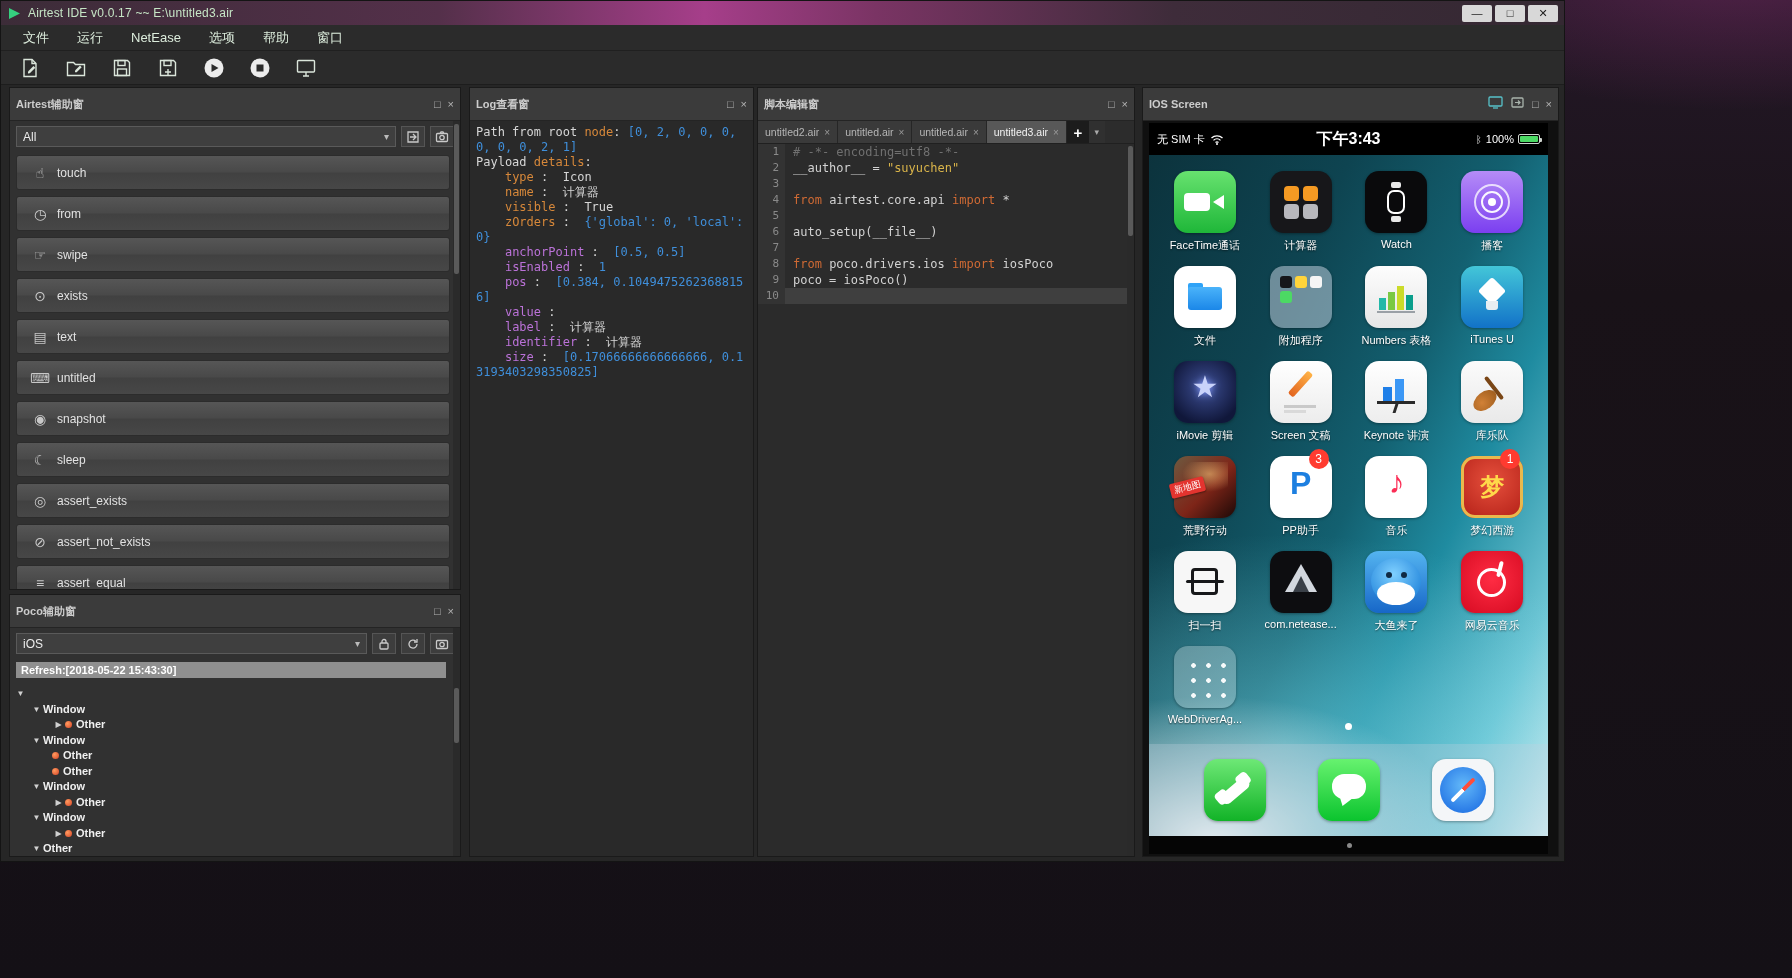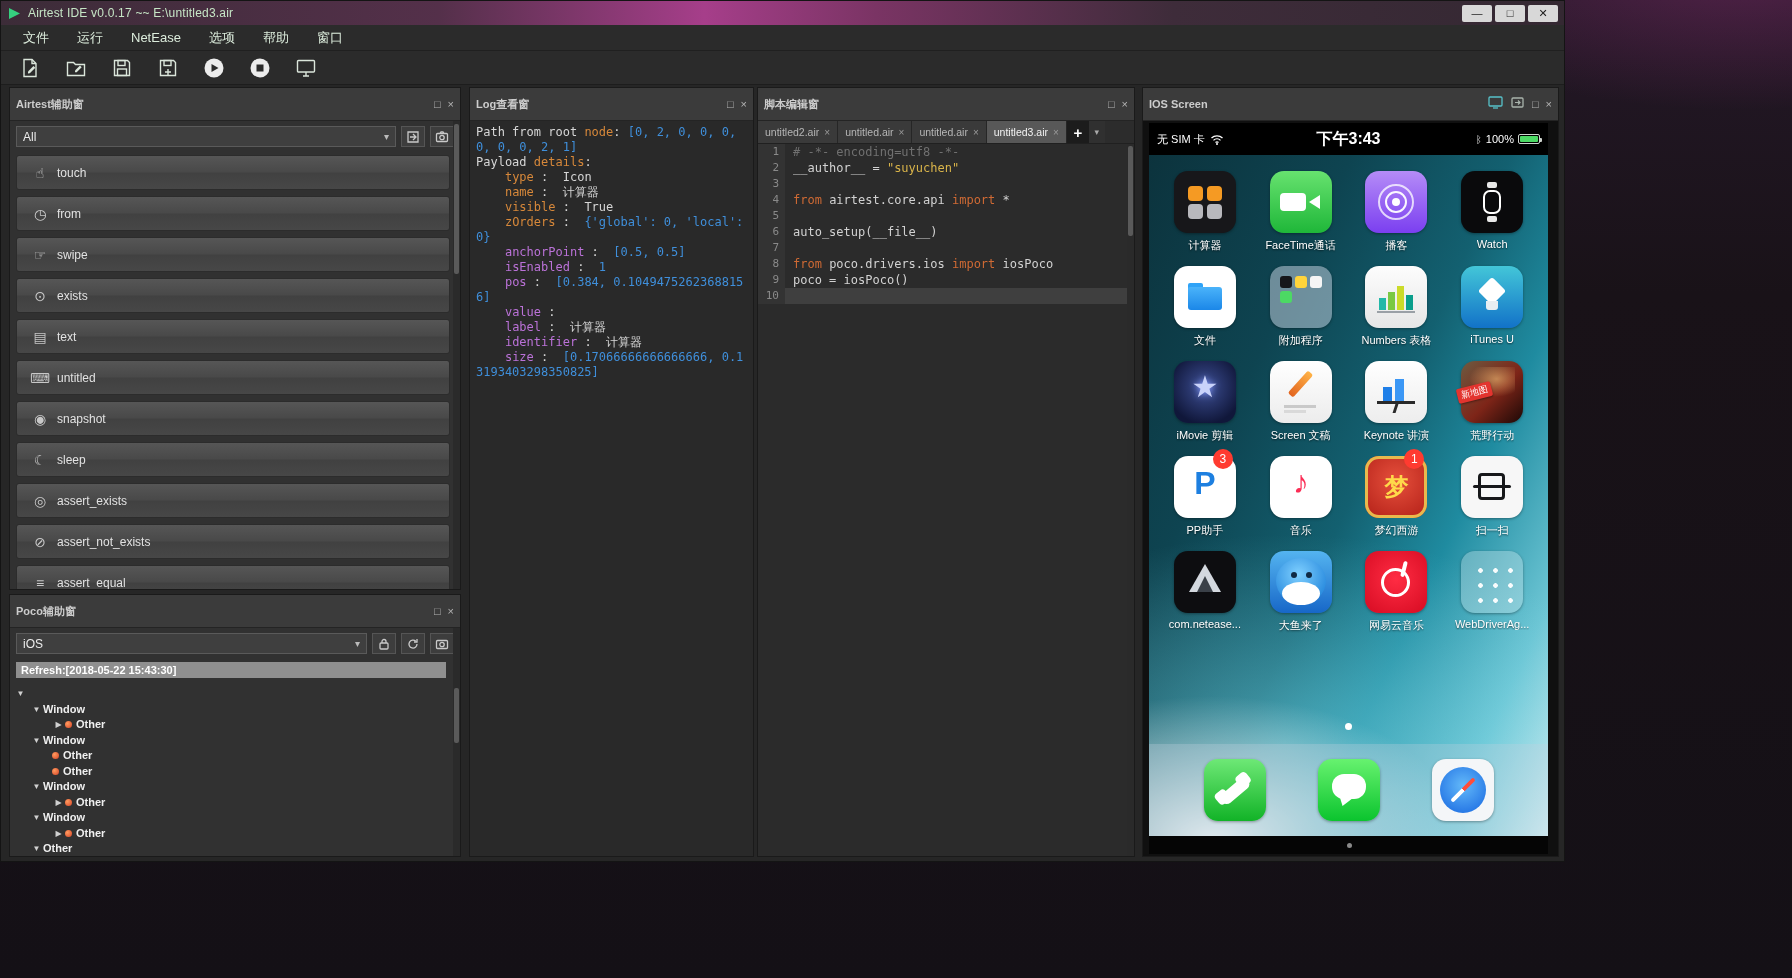--- a/index.html
+++ b/index.html
@@ -604,6 +604,15 @@
           <div class="screen">
             <div class="appgrid" id="appgrid">
                 <div class="app">
+                  <div class="app-icon ic-facetime">
+                    <div class="icon-inner">
+                      <span class="gl fc-body"></span>
+                      <span class="gl fc-tri"></span>
+                    </div>
+                  </div>
+                  <div class="app-label">FaceTime通话</div>
+                </div>
+                <div class="app">
                   <div class="app-icon ic-calculator">
                     <div class="icon-inner">
                       <span class="gl ck ck1"></span>
@@ -613,15 +622,6 @@
                     </div>
                   </div>
                   <div class="app-label">计算器</div>
-                </div>
-                <div class="app">
-                  <div class="app-icon ic-facetime">
-                    <div class="icon-inner">
-                      <span class="gl fc-body"></span>
-                      <span class="gl fc-tri"></span>
-                    </div>
-                  </div>
-                  <div class="app-label">FaceTime通话</div>
                 </div>
                 <div class="app">
                   <div class="app-icon ic-podcasts">

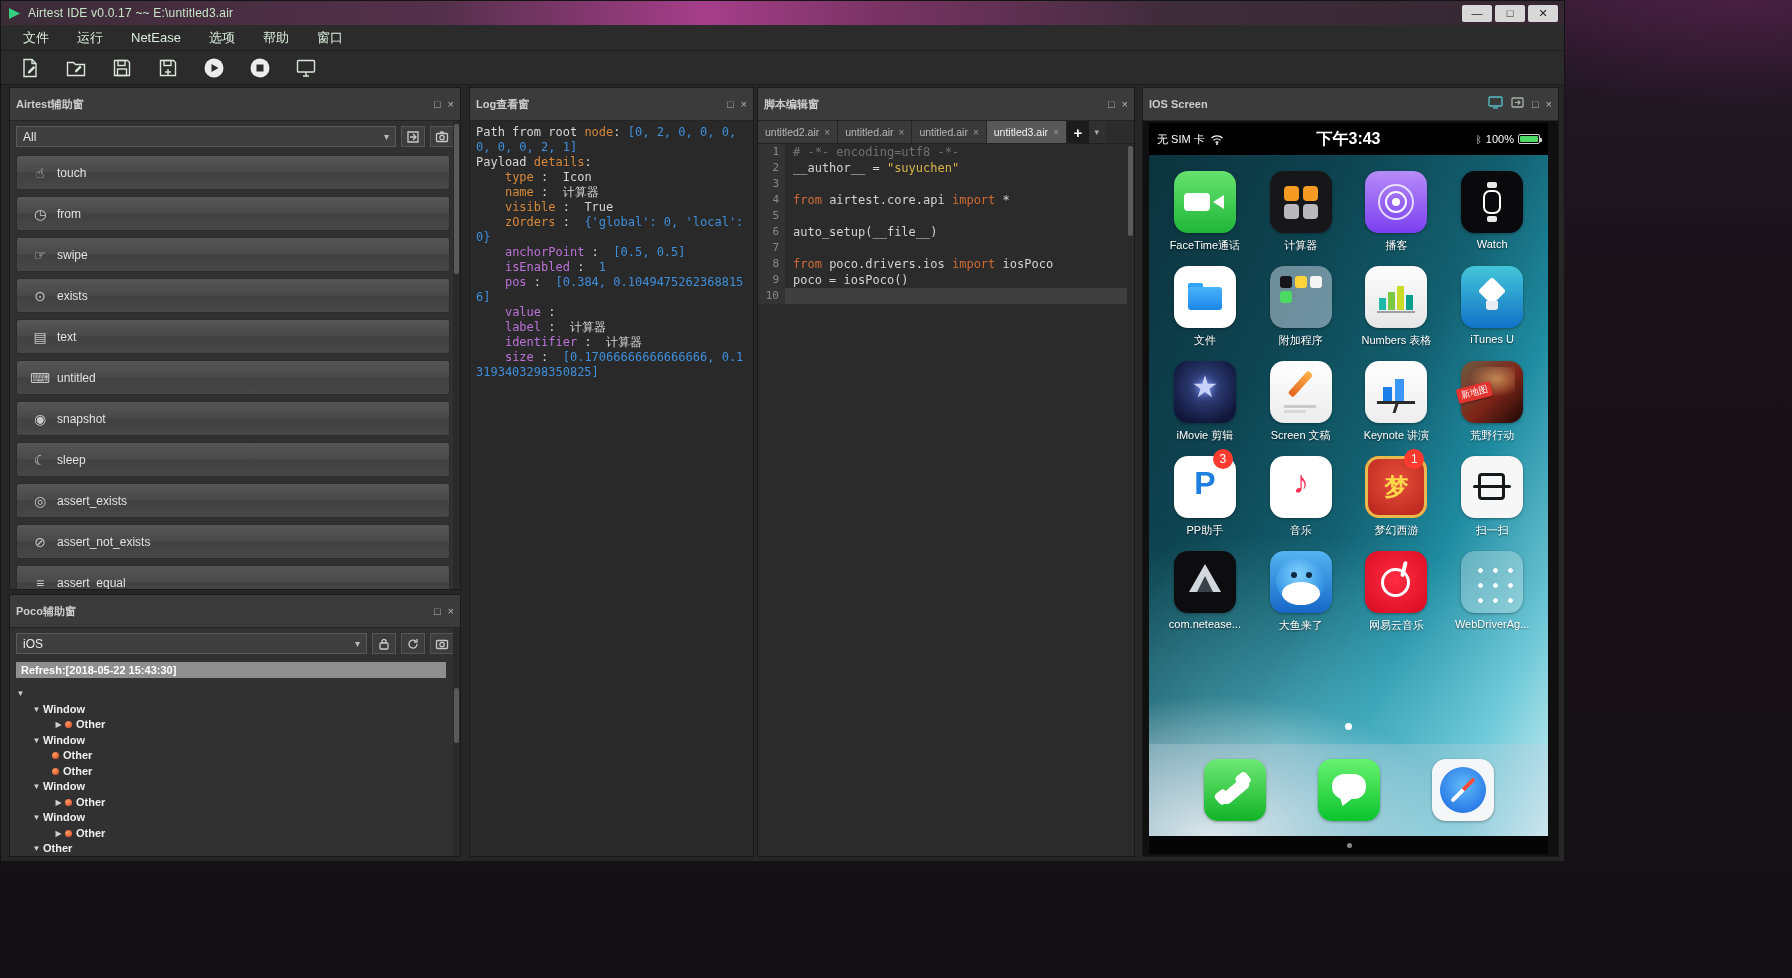--- a/index.html
+++ b/index.html
@@ -624,6 +624,16 @@
                   <div class="app-label">计算器</div>
                 </div>
                 <div class="app">
+                  <div class="app-icon ic-watch">
+                    <div class="icon-inner">
+                      <span class="gl wt-ts"></span>
+                      <span class="gl wt-body"></span>
+                      <span class="gl wt-bs"></span>
+                    </div>
+                  </div>
+                  <div class="app-label">Watch</div>
+                </div>
+                <div class="app">
                   <div class="app-icon ic-podcasts">
                     <div class="icon-inner">
                       <span class="gl pd-r2"></span>
@@ -632,16 +642,6 @@
                     </div>
                   </div>
                   <div class="app-label">播客</div>
-                </div>
-                <div class="app">
-                  <div class="app-icon ic-watch">
-                    <div class="icon-inner">
-                      <span class="gl wt-ts"></span>
-                      <span class="gl wt-body"></span>
-                      <span class="gl wt-bs"></span>
-                    </div>
-                  </div>
-                  <div class="app-label">Watch</div>
                 </div>
                 <div class="app">
                   <div class="app-icon ic-files">

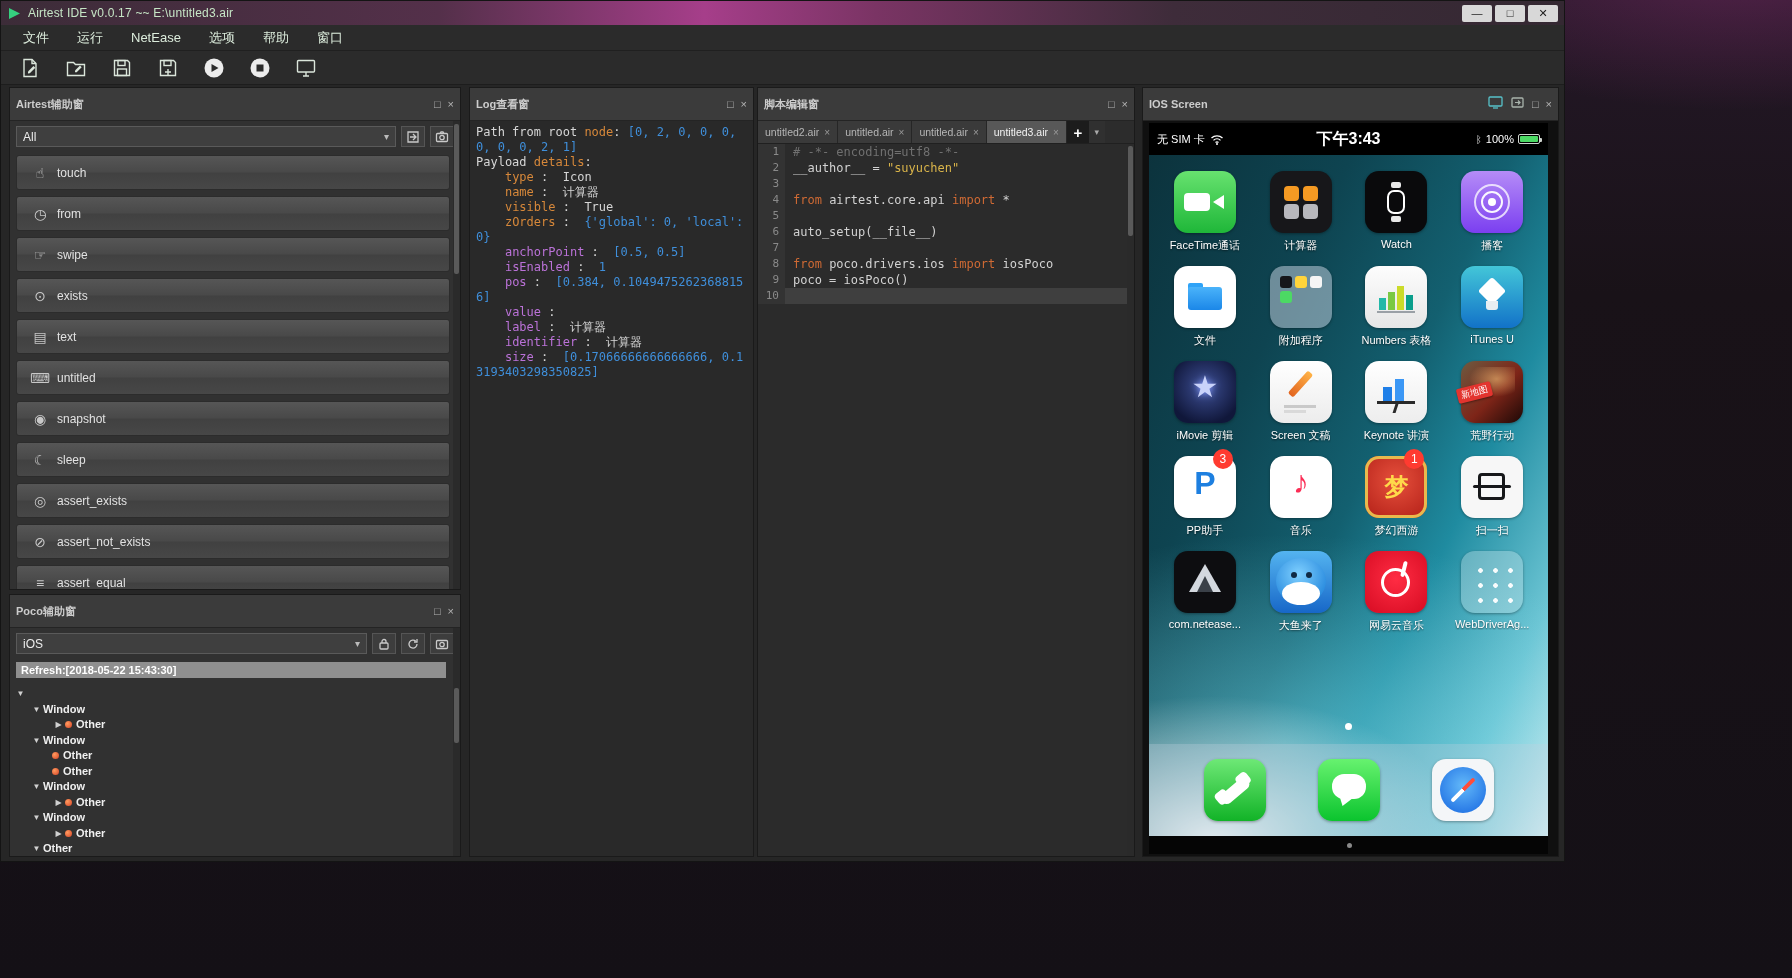--- a/index.html
+++ b/index.html
@@ -714,6 +714,15 @@
                   <div class="app-label">Keynote 讲演</div>
                 </div>
                 <div class="app">
+                  <div class="app-icon ic-garageband">
+                    <div class="icon-inner">
+                      <span class="gl gb-neck"></span>
+                      <span class="gl gb-body"></span>
+                    </div>
+                  </div>
+                  <div class="app-label">库乐队</div>
+                </div>
+                <div class="app">
                   <div class="app-icon ic-knives">
                     <div class="icon-inner">
                       <span class="gl kv-flash"></span>

